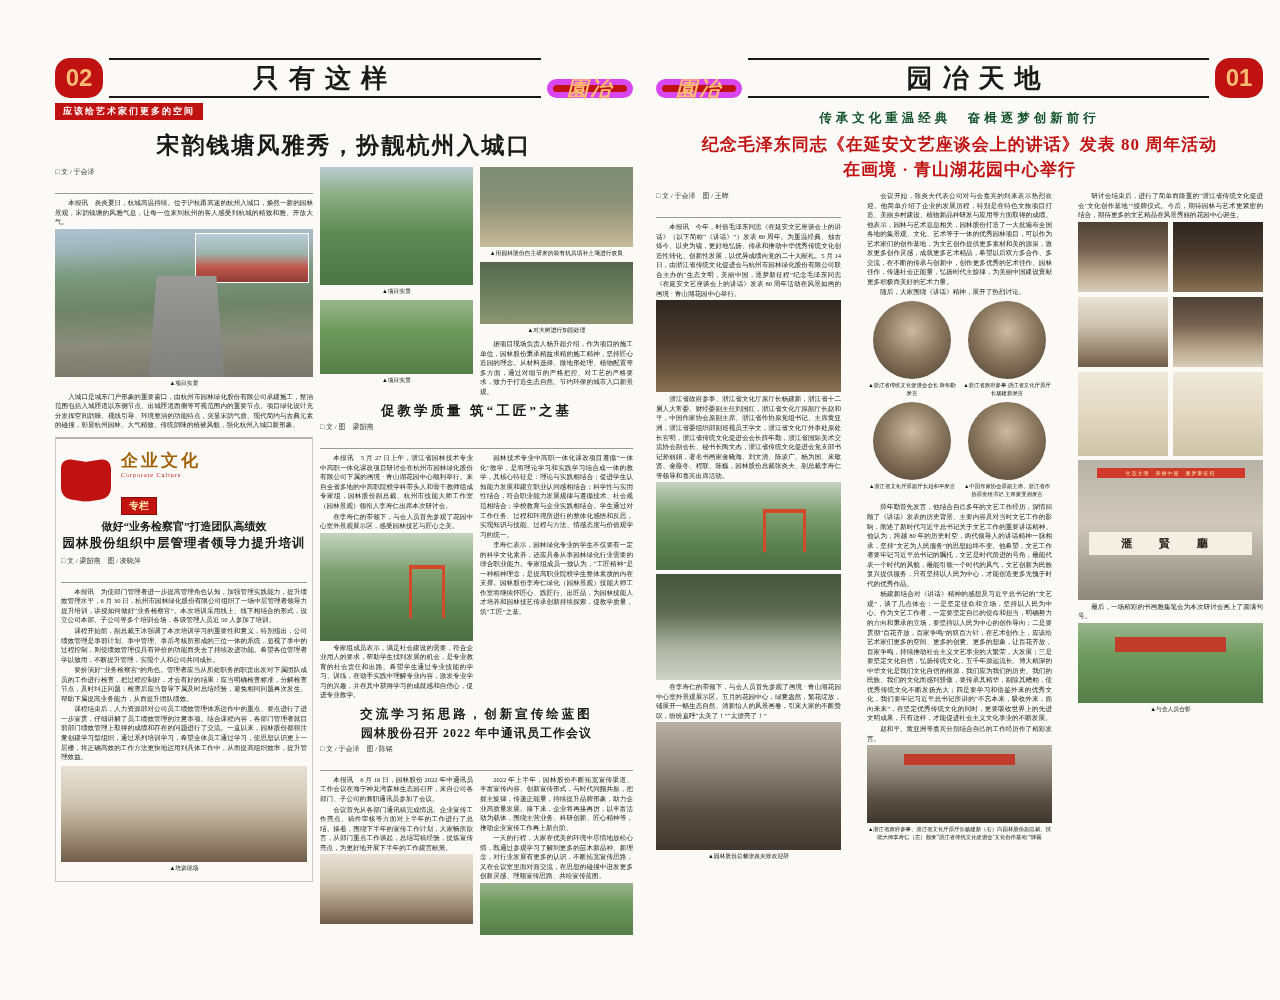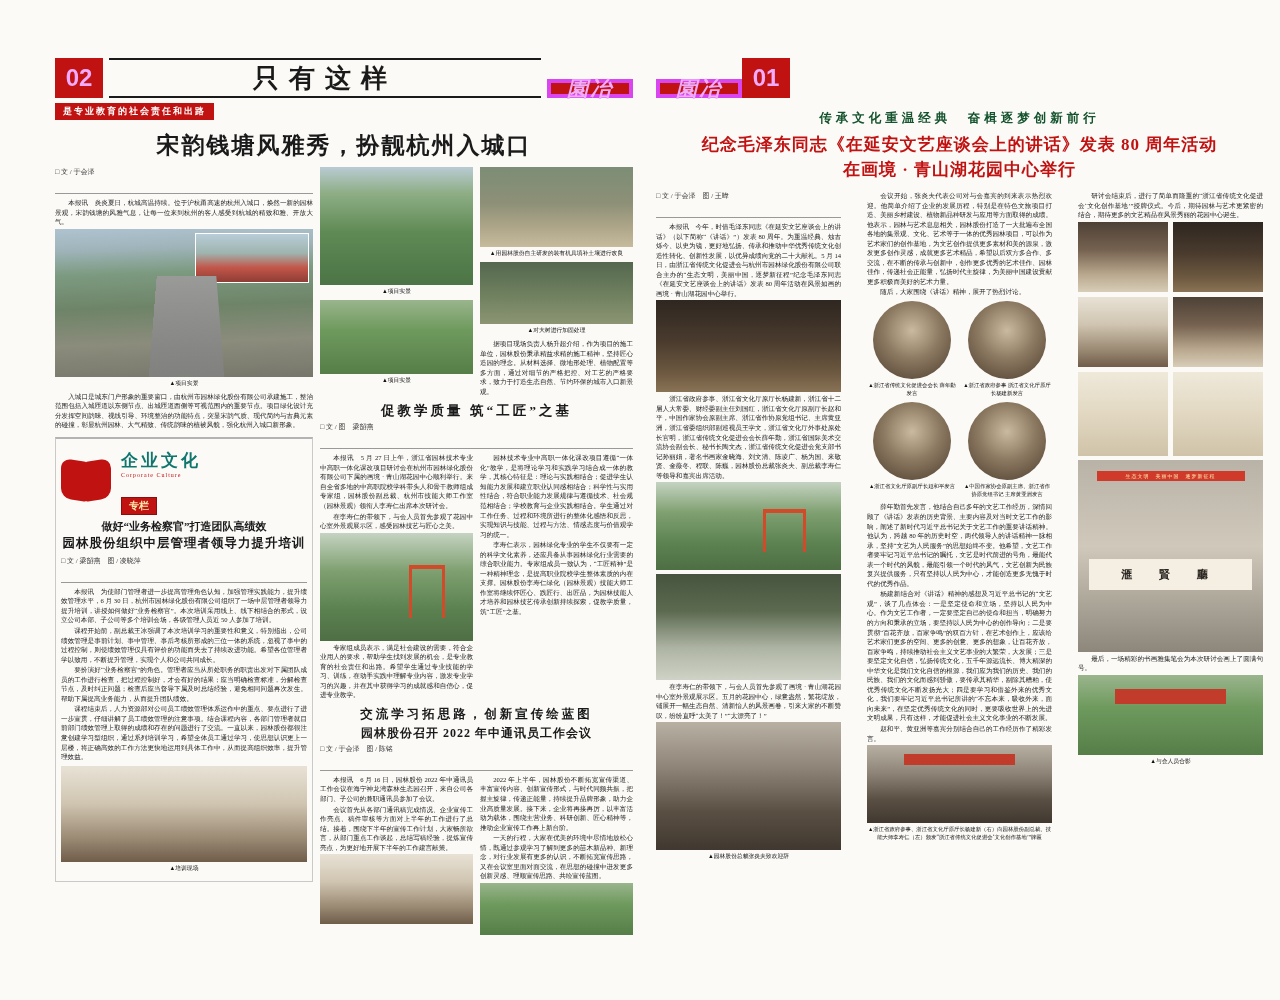--- a/index.html
+++ b/index.html
@@ -11,7 +11,7 @@
 
   
   .hdr { display:flex; align-items:stretch; height:40px; }
-  .redbox { background:#c11212; color:#f0abfc; display:flex; align-items:center; justify-content:center; }
+  .redbox { background:#c11212; color:#fdba74; display:flex; align-items:center; justify-content:center;border-radius:15px; }
   .pgnum { width:48px; font-size:24px; font-weight:bold; font-family:"Liberation Sans",sans-serif; }
   .masthead { width:86px; font-size:21px; font-weight:bold; font-style:italic; letter-spacing:2px; border:4px solid #d946ef;margin-top:21px; }
   .hdr-mid { flex:1; margin:0 6px; border-top:2px solid #1a1a1a; border-bottom:2px solid #1a1a1a;

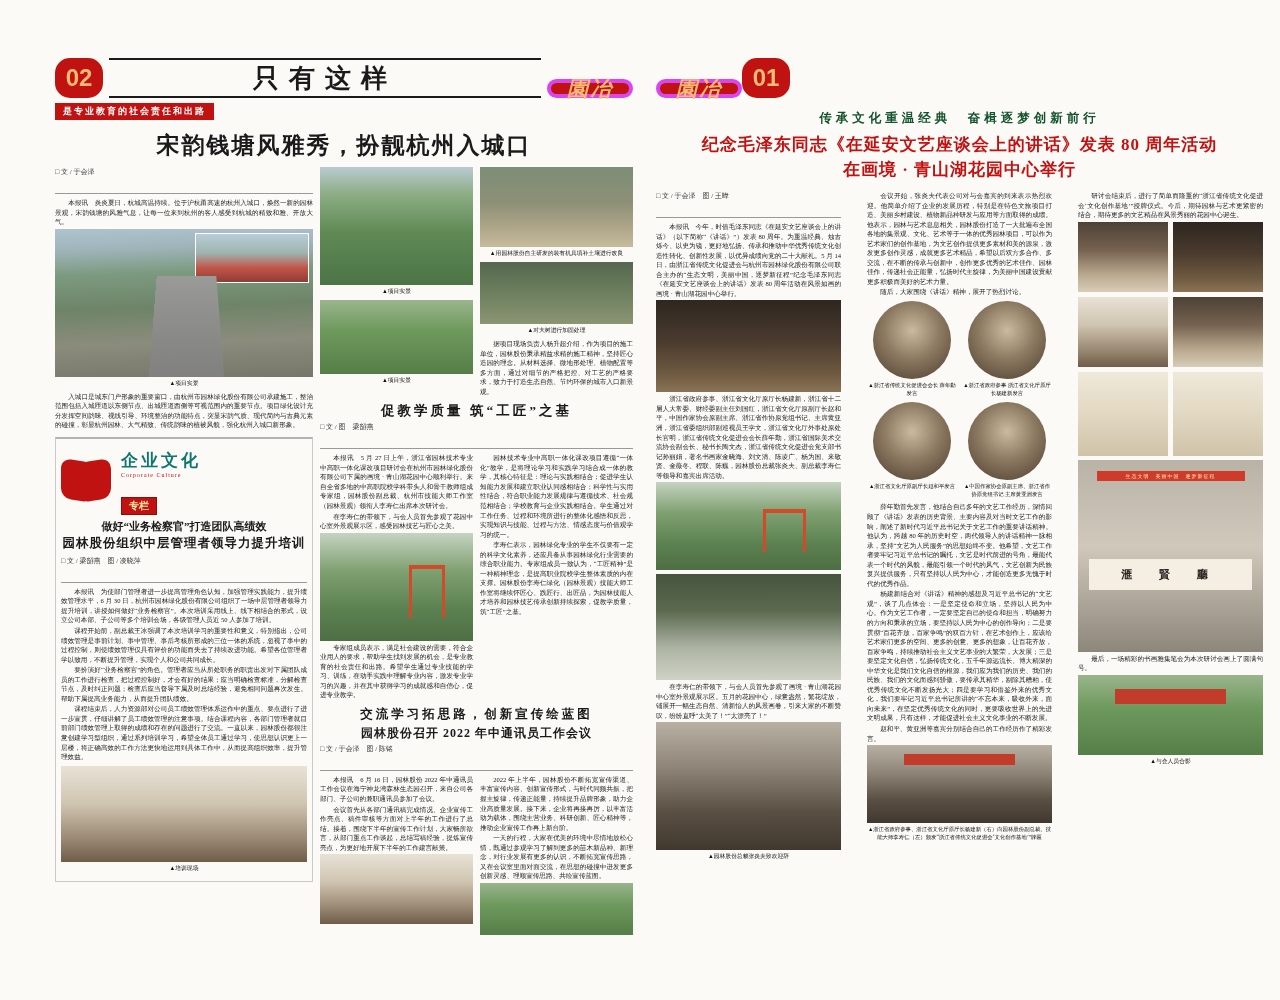--- a/index.html
+++ b/index.html
@@ -13,7 +13,7 @@
   .hdr { display:flex; align-items:stretch; height:40px; }
   .redbox { background:#c11212; color:#fdba74; display:flex; align-items:center; justify-content:center;border-radius:15px; }
   .pgnum { width:48px; font-size:24px; font-weight:bold; font-family:"Liberation Sans",sans-serif; }
-  .masthead { width:86px; font-size:21px; font-weight:bold; font-style:italic; letter-spacing:2px; border:4px solid #d946ef;margin-top:21px; }
+  .masthead { width:86px; font-size:21px; font-weight:bold; font-style:italic; letter-spacing:2px; border:6px solid #d946ef;margin-top:21px; }
   .hdr-mid { flex:1; margin:0 6px; border-top:2px solid #1a1a1a; border-bottom:2px solid #1a1a1a;
     display:flex; align-items:center; justify-content:center; font-size:26px; font-weight:bold; letter-spacing:10px; }
   .tagline { display:inline-block; background:#c11212; color:#fff; font-size:9px; letter-spacing:2px;

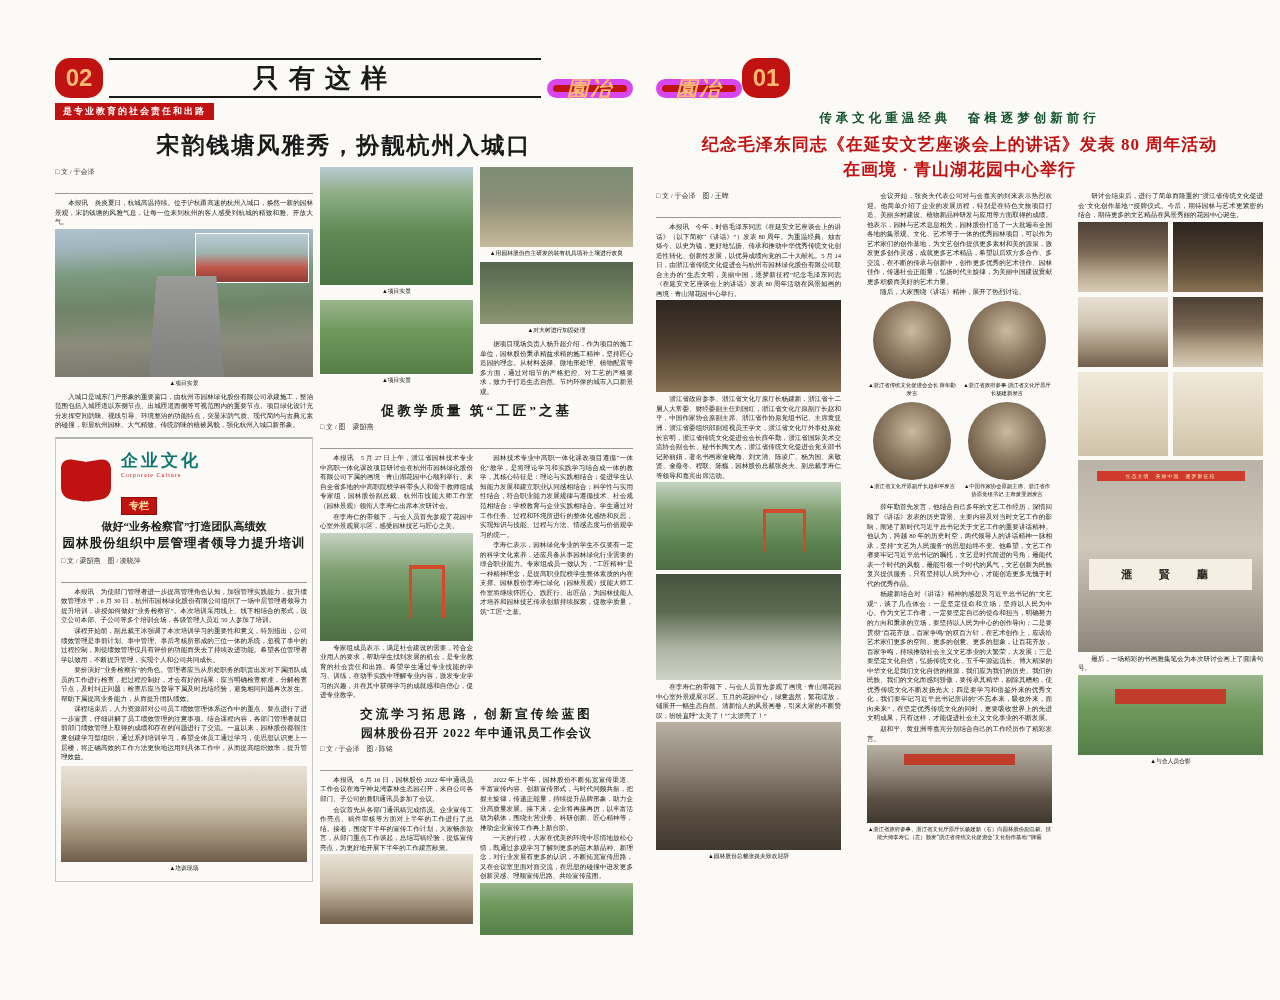--- a/index.html
+++ b/index.html
@@ -188,6 +188,7 @@
 <div class="page" id="pageR">
   <div class="hdr">
     <div class="redbox masthead">園冶</div>
+    <div class="hdr-mid">园冶天地</div>
     <div class="redbox pgnum">01</div>
   </div>
 

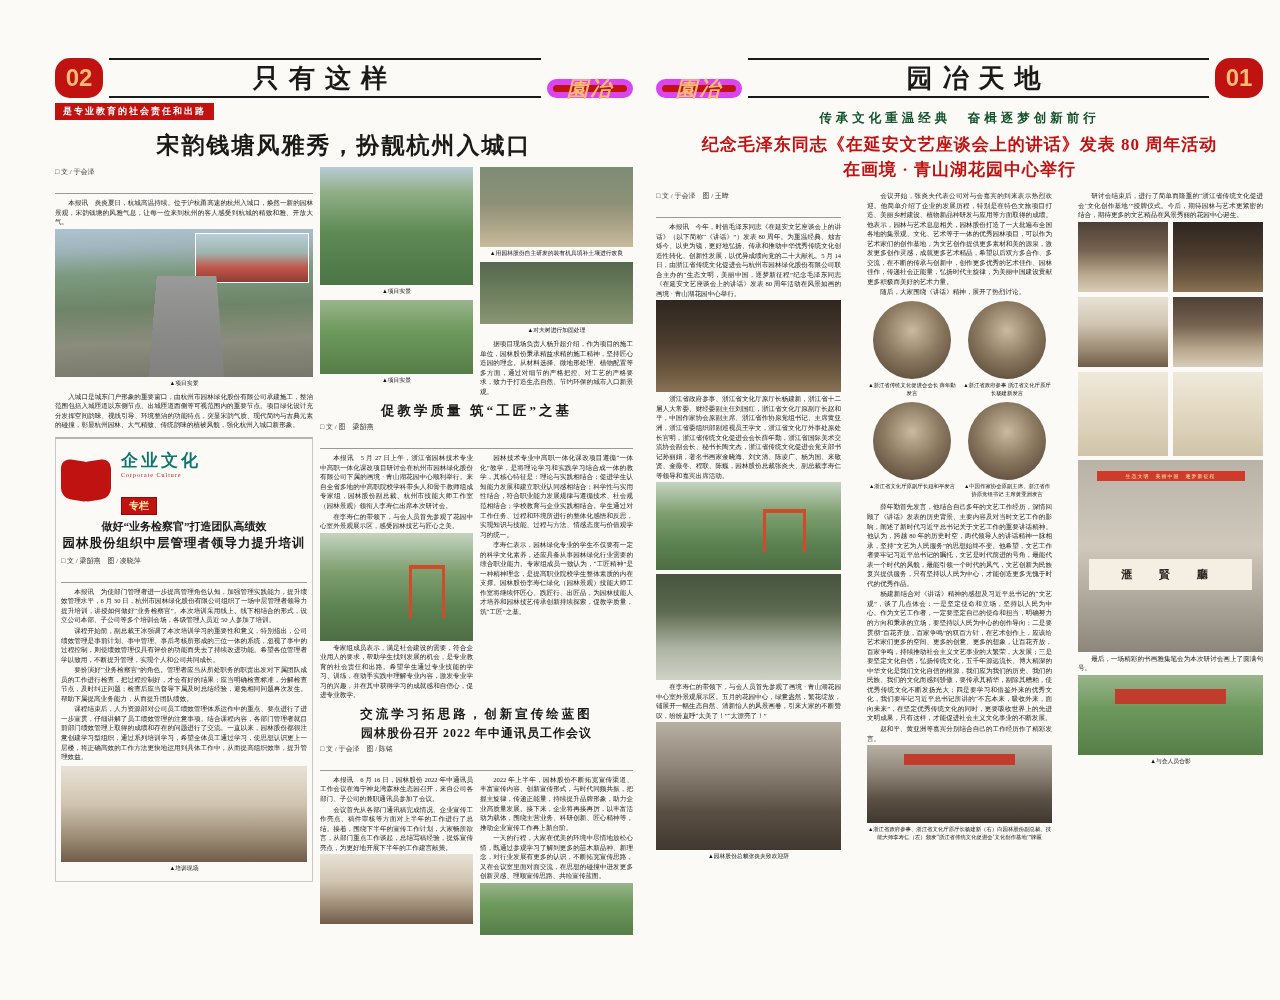--- a/index.html
+++ b/index.html
@@ -91,7 +91,7 @@
     <div class="hdr-mid">只有这样</div>
     <div class="redbox masthead">園冶</div>
   </div>
-  <div class="tagline">是专业教育的社会责任和出路</div>
+  <div class="tagline">应该给艺术家们更多的空间</div>
 
   <div class="headline1">宋韵钱塘风雅秀，扮靓杭州入城口</div>
 

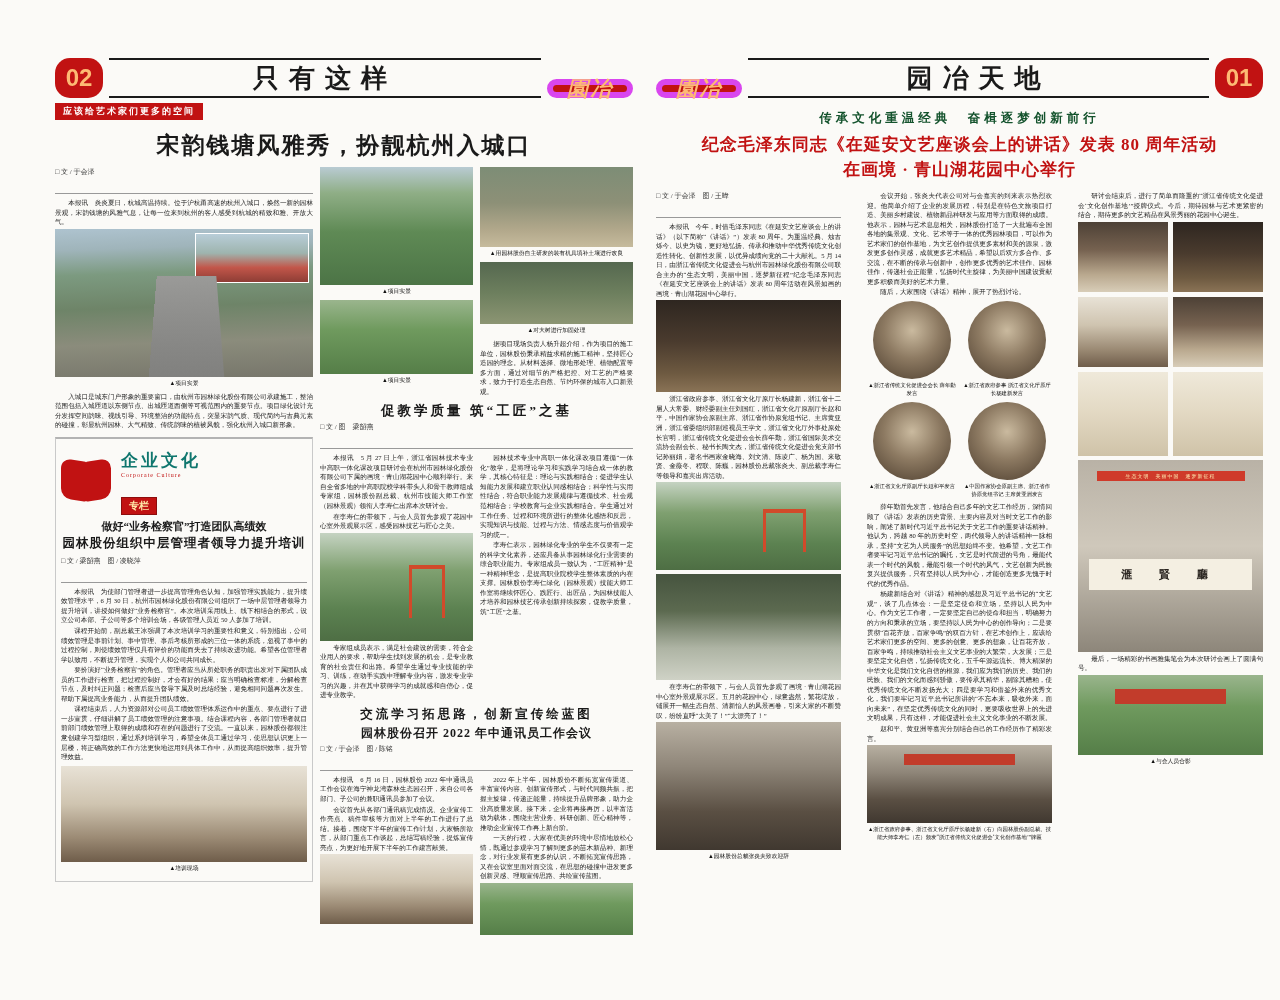--- a/index.html
+++ b/index.html
@@ -60,7 +60,7 @@
   .bookicon span { position:absolute; width:26px; height:40px; background:#c11212; border-radius:3px 10px 10px 3px; }
   .bookicon span:first-child { left:0; transform:skewY(8deg); border-radius:10px 3px 3px 10px; }
   .bookicon span:last-child { left:24px; transform:skewY(-8deg); }
-  .cultword { font-size:17px; font-weight:bold; color:#0f766e; letter-spacing:3px; }
+  .cultword { font-size:17px; font-weight:bold; color:#a16207; letter-spacing:3px; }
   .cultsub { font-size:6px; color:#c11212; letter-spacing:1px; }
   .culttag { display:inline-block; background:#c11212; color:#ffe9a8; font-size:10px; font-weight:bold;
     padding:1px 7px; margin-top:19px; border:1px solid #8d0d0d; }

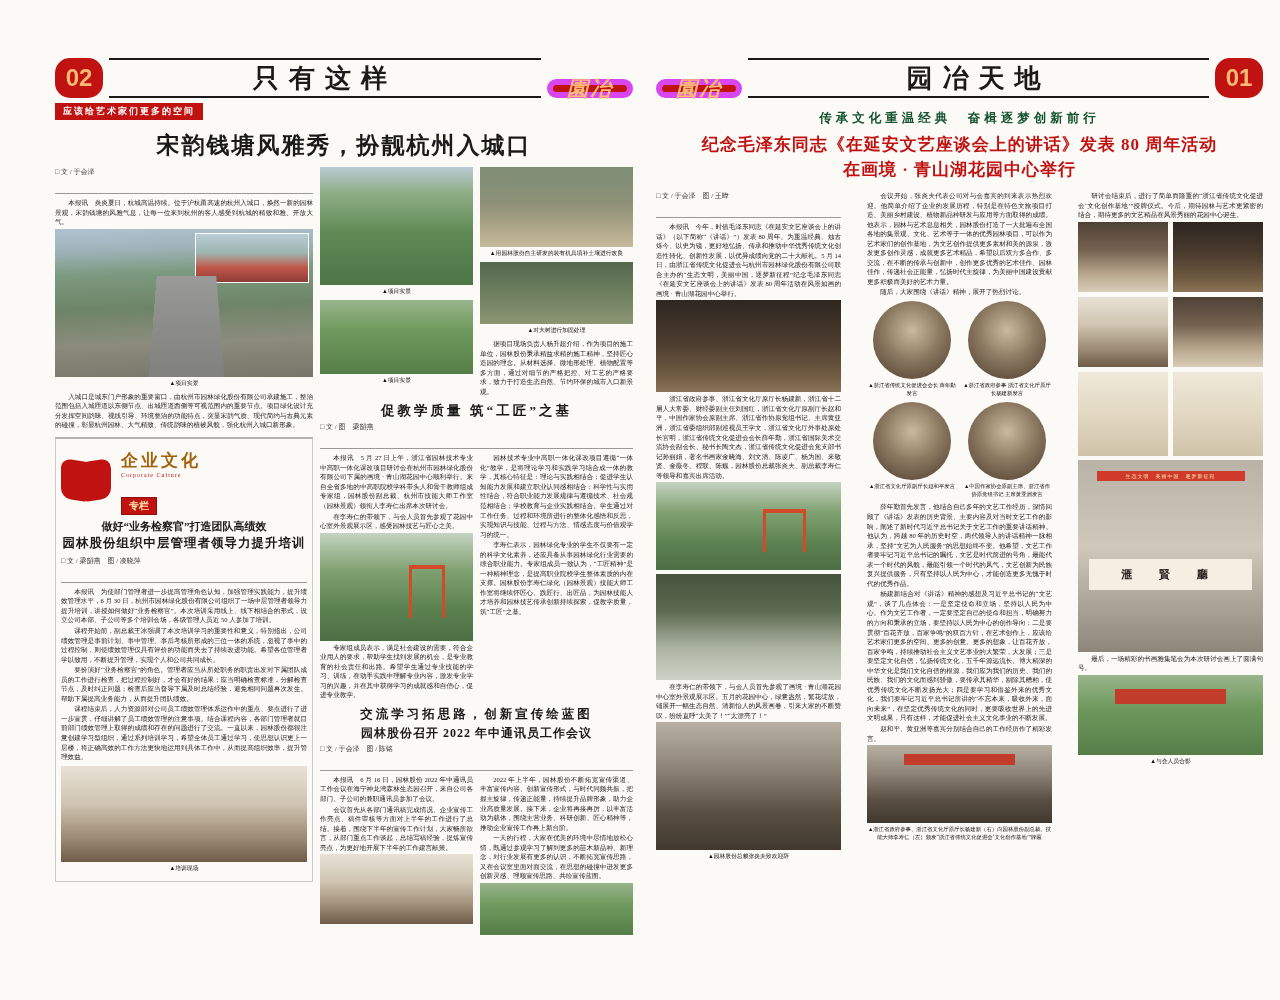--- a/index.html
+++ b/index.html
@@ -250,7 +250,7 @@
         <div class="ph ph-art" style="height:84px;"></div>
         <div class="ph ph-art" style="height:84px;"></div>
       </div>
-      <div class="ph mt4" style="height:192px; background:linear-gradient(180deg,#b9b2a6 0%,#cfc8bb 45%,#8d867a 100%);">
+      <div class="ph mt4" style="height:140px; background:linear-gradient(180deg,#b9b2a6 0%,#cfc8bb 45%,#8d867a 100%);">
         <div class="bannerstrip">生态文明　美丽中国　逐梦新征程</div>
         <div class="scrollstrip">滙 賢 廳</div>
       </div>

